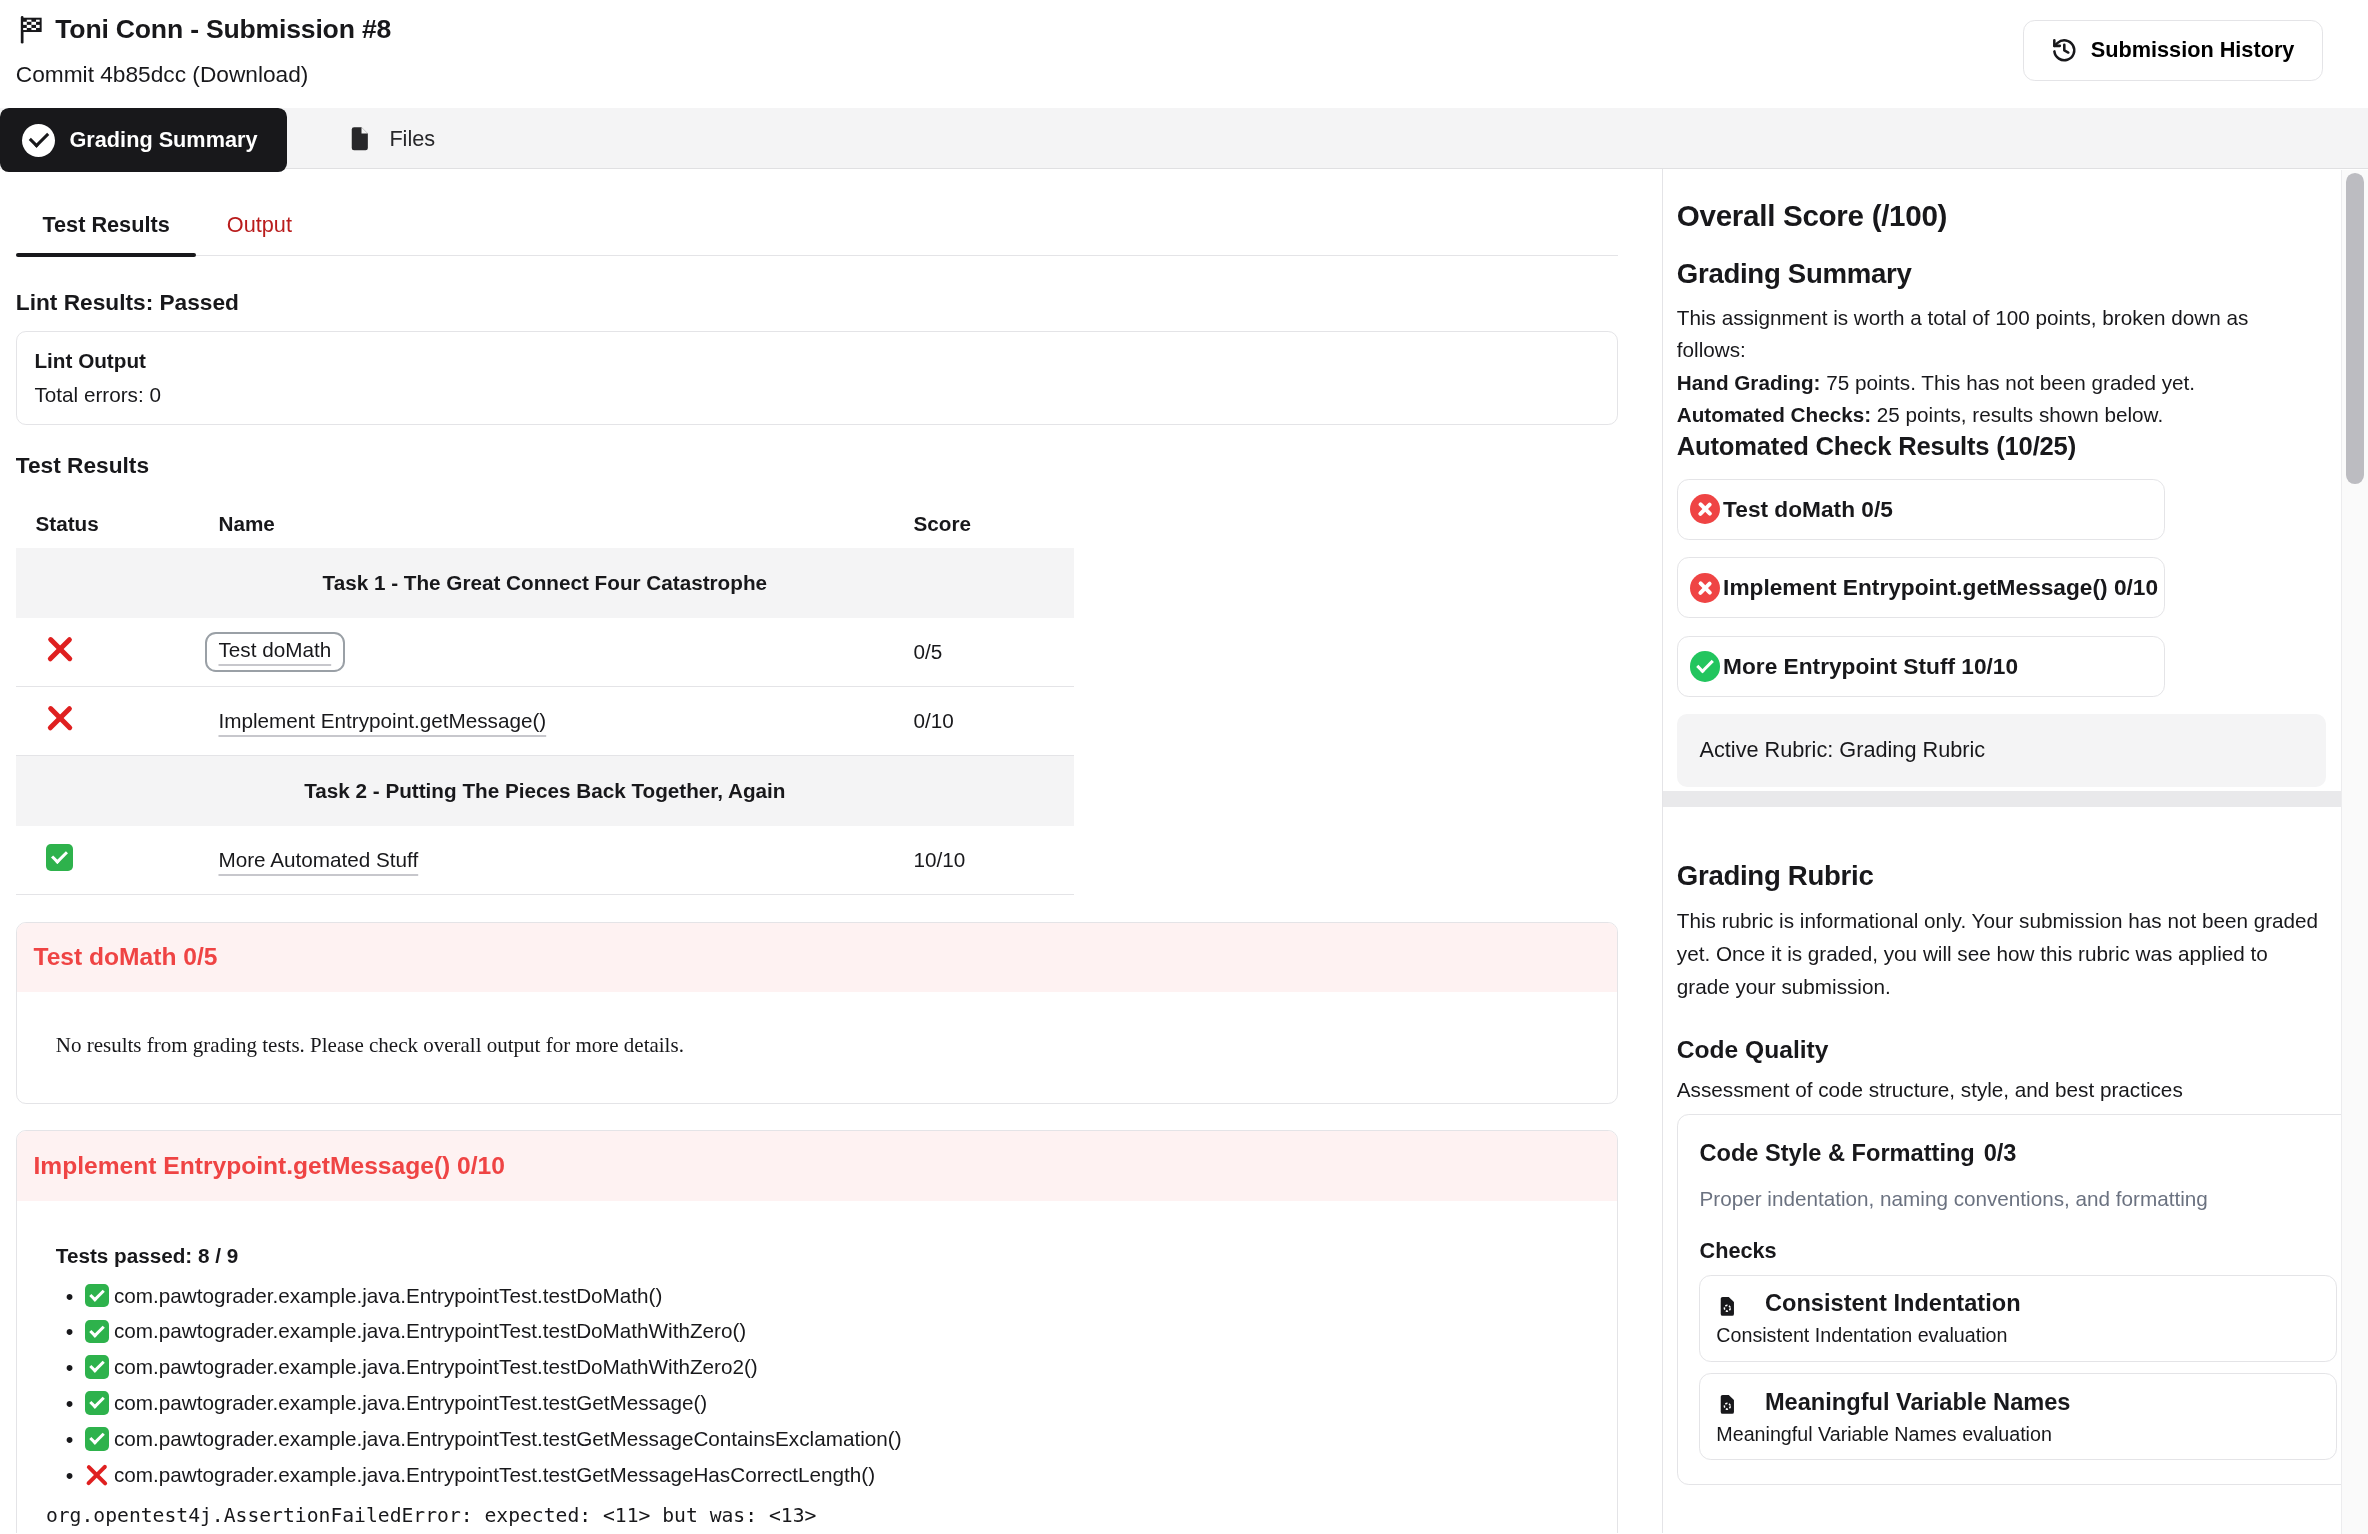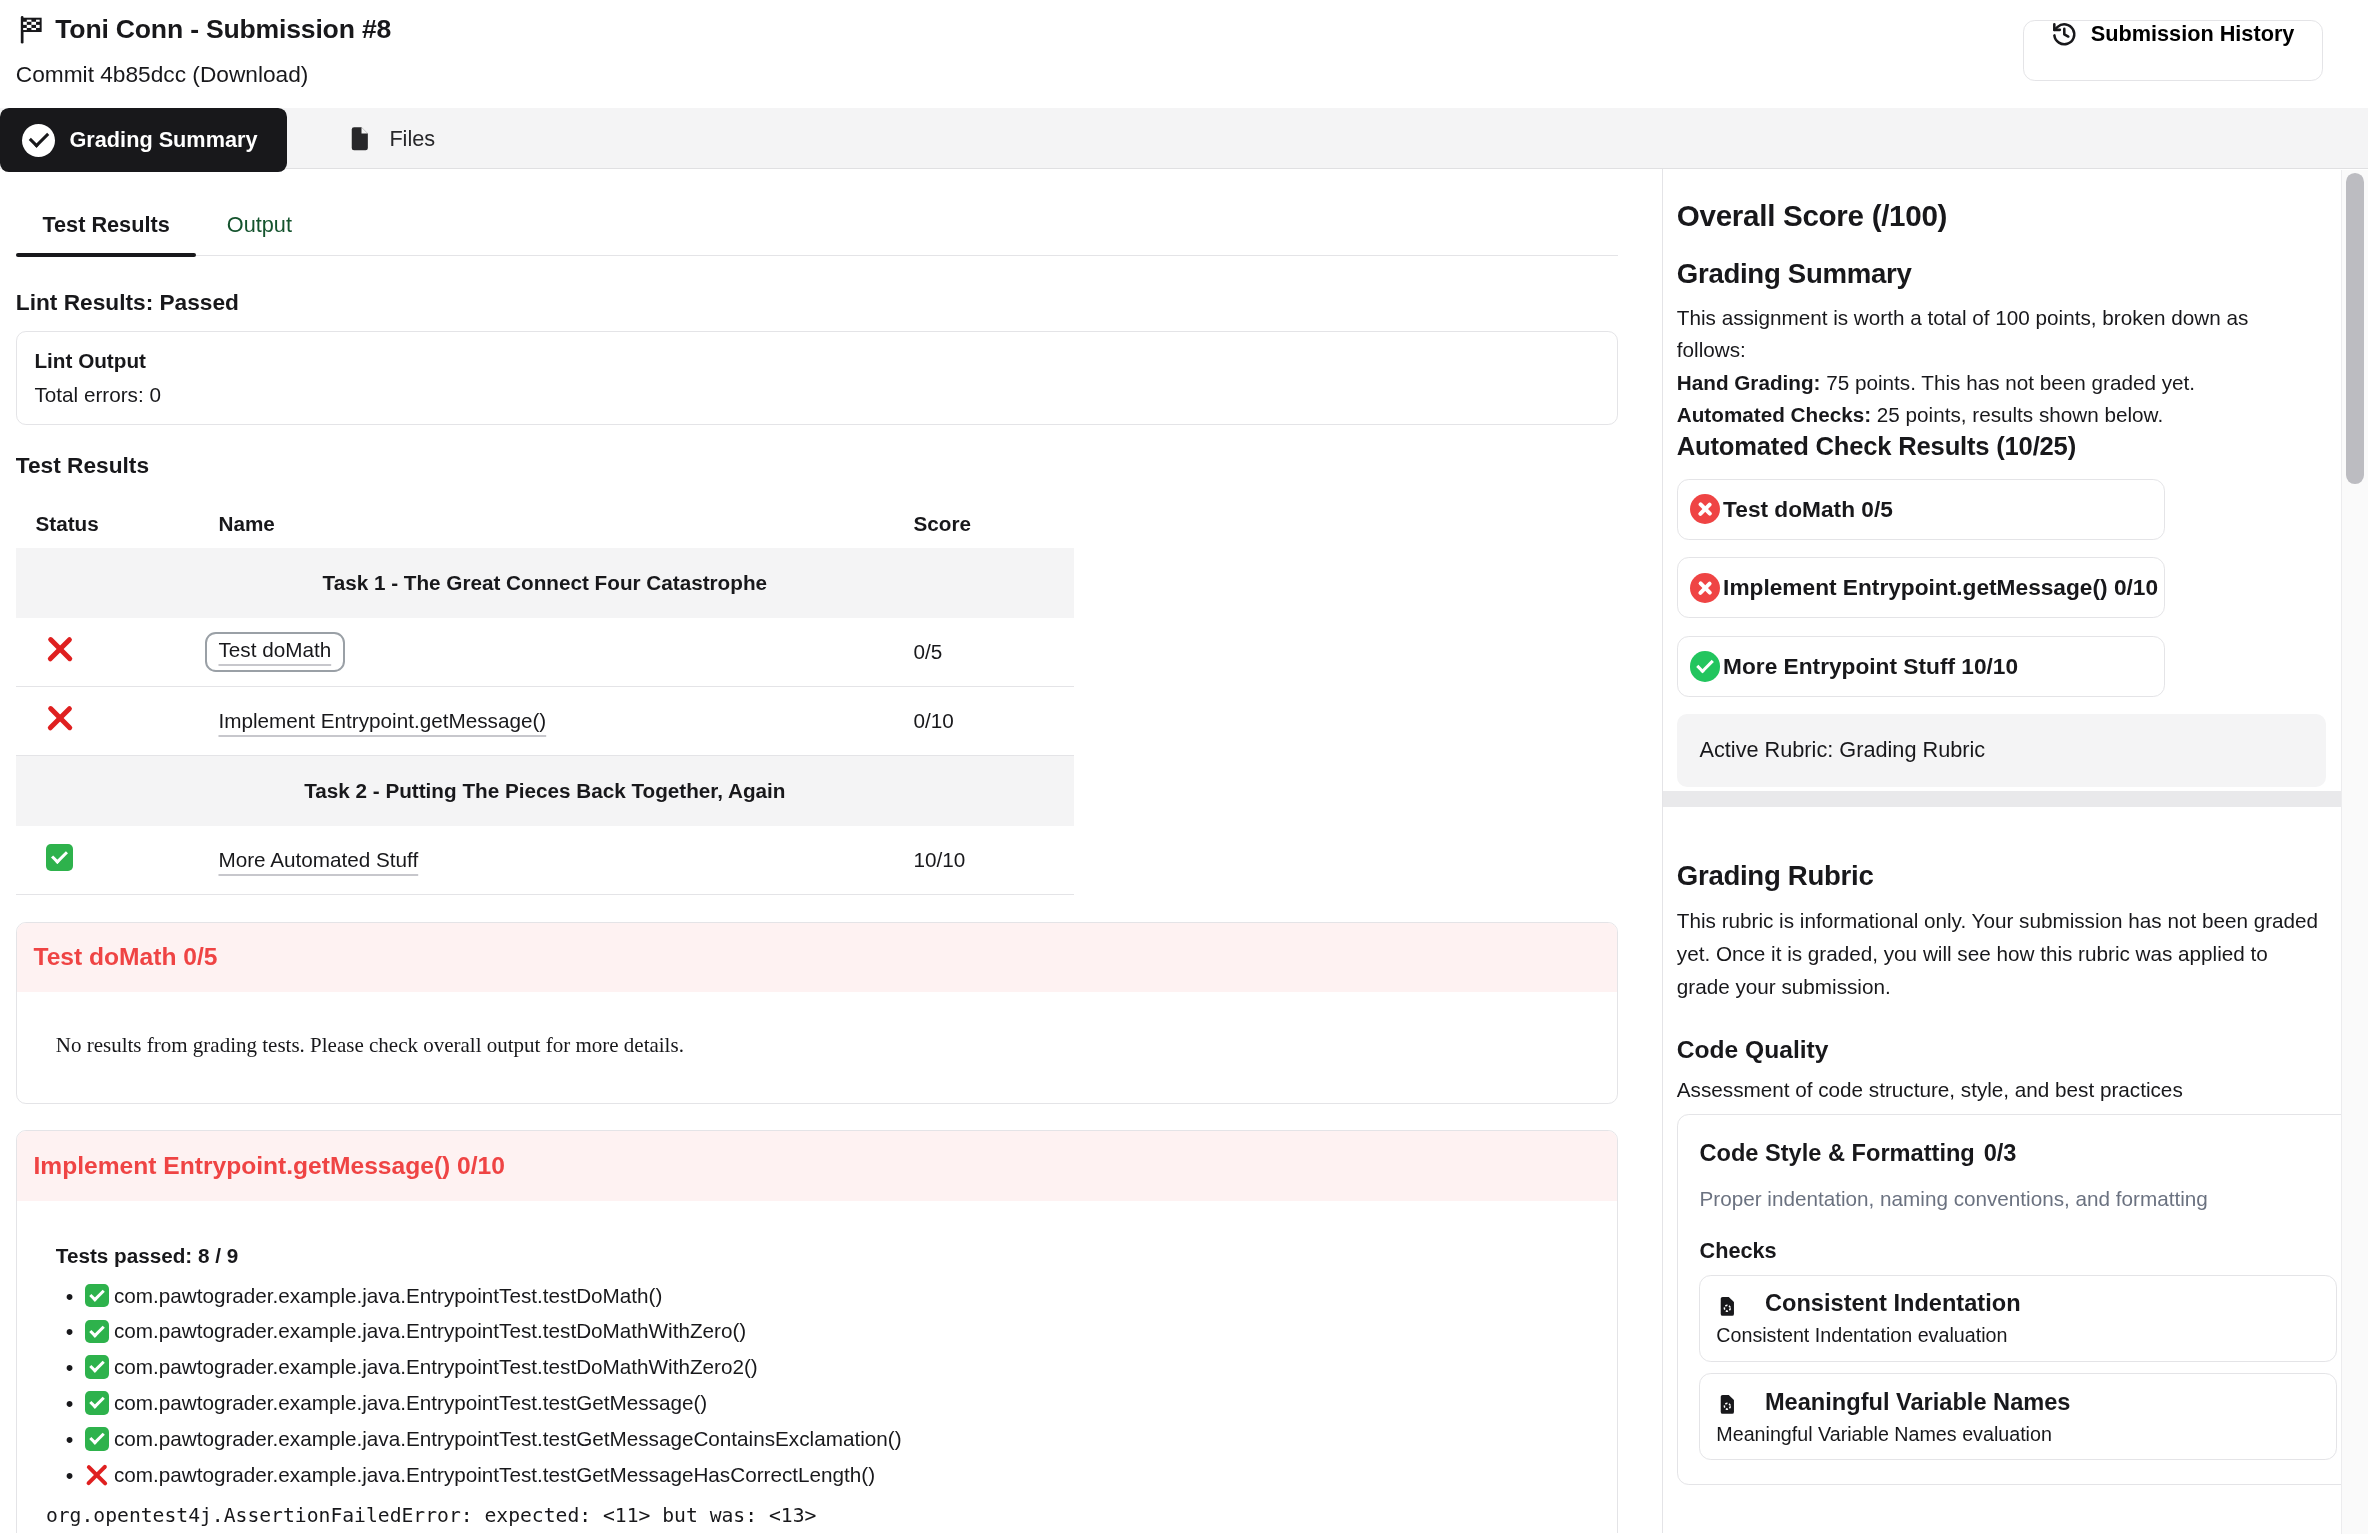--- a/index.html
+++ b/index.html
@@ -17,7 +17,7 @@
   .commit-row a { color:#18181b; text-decoration:none; }
   .history-btn {
     position:absolute; right:45px; top:19.7px; height:61px;
-    display:flex; gap:12.8px; padding:0 27.6px;
+    display:flex; align-items:center; gap:12.8px; padding:0 27.6px;
     border:1px solid #e4e4e7; border-radius:11.8px; background:#fff;
     font-size:21.7px; font-weight:600; cursor:pointer;
   }

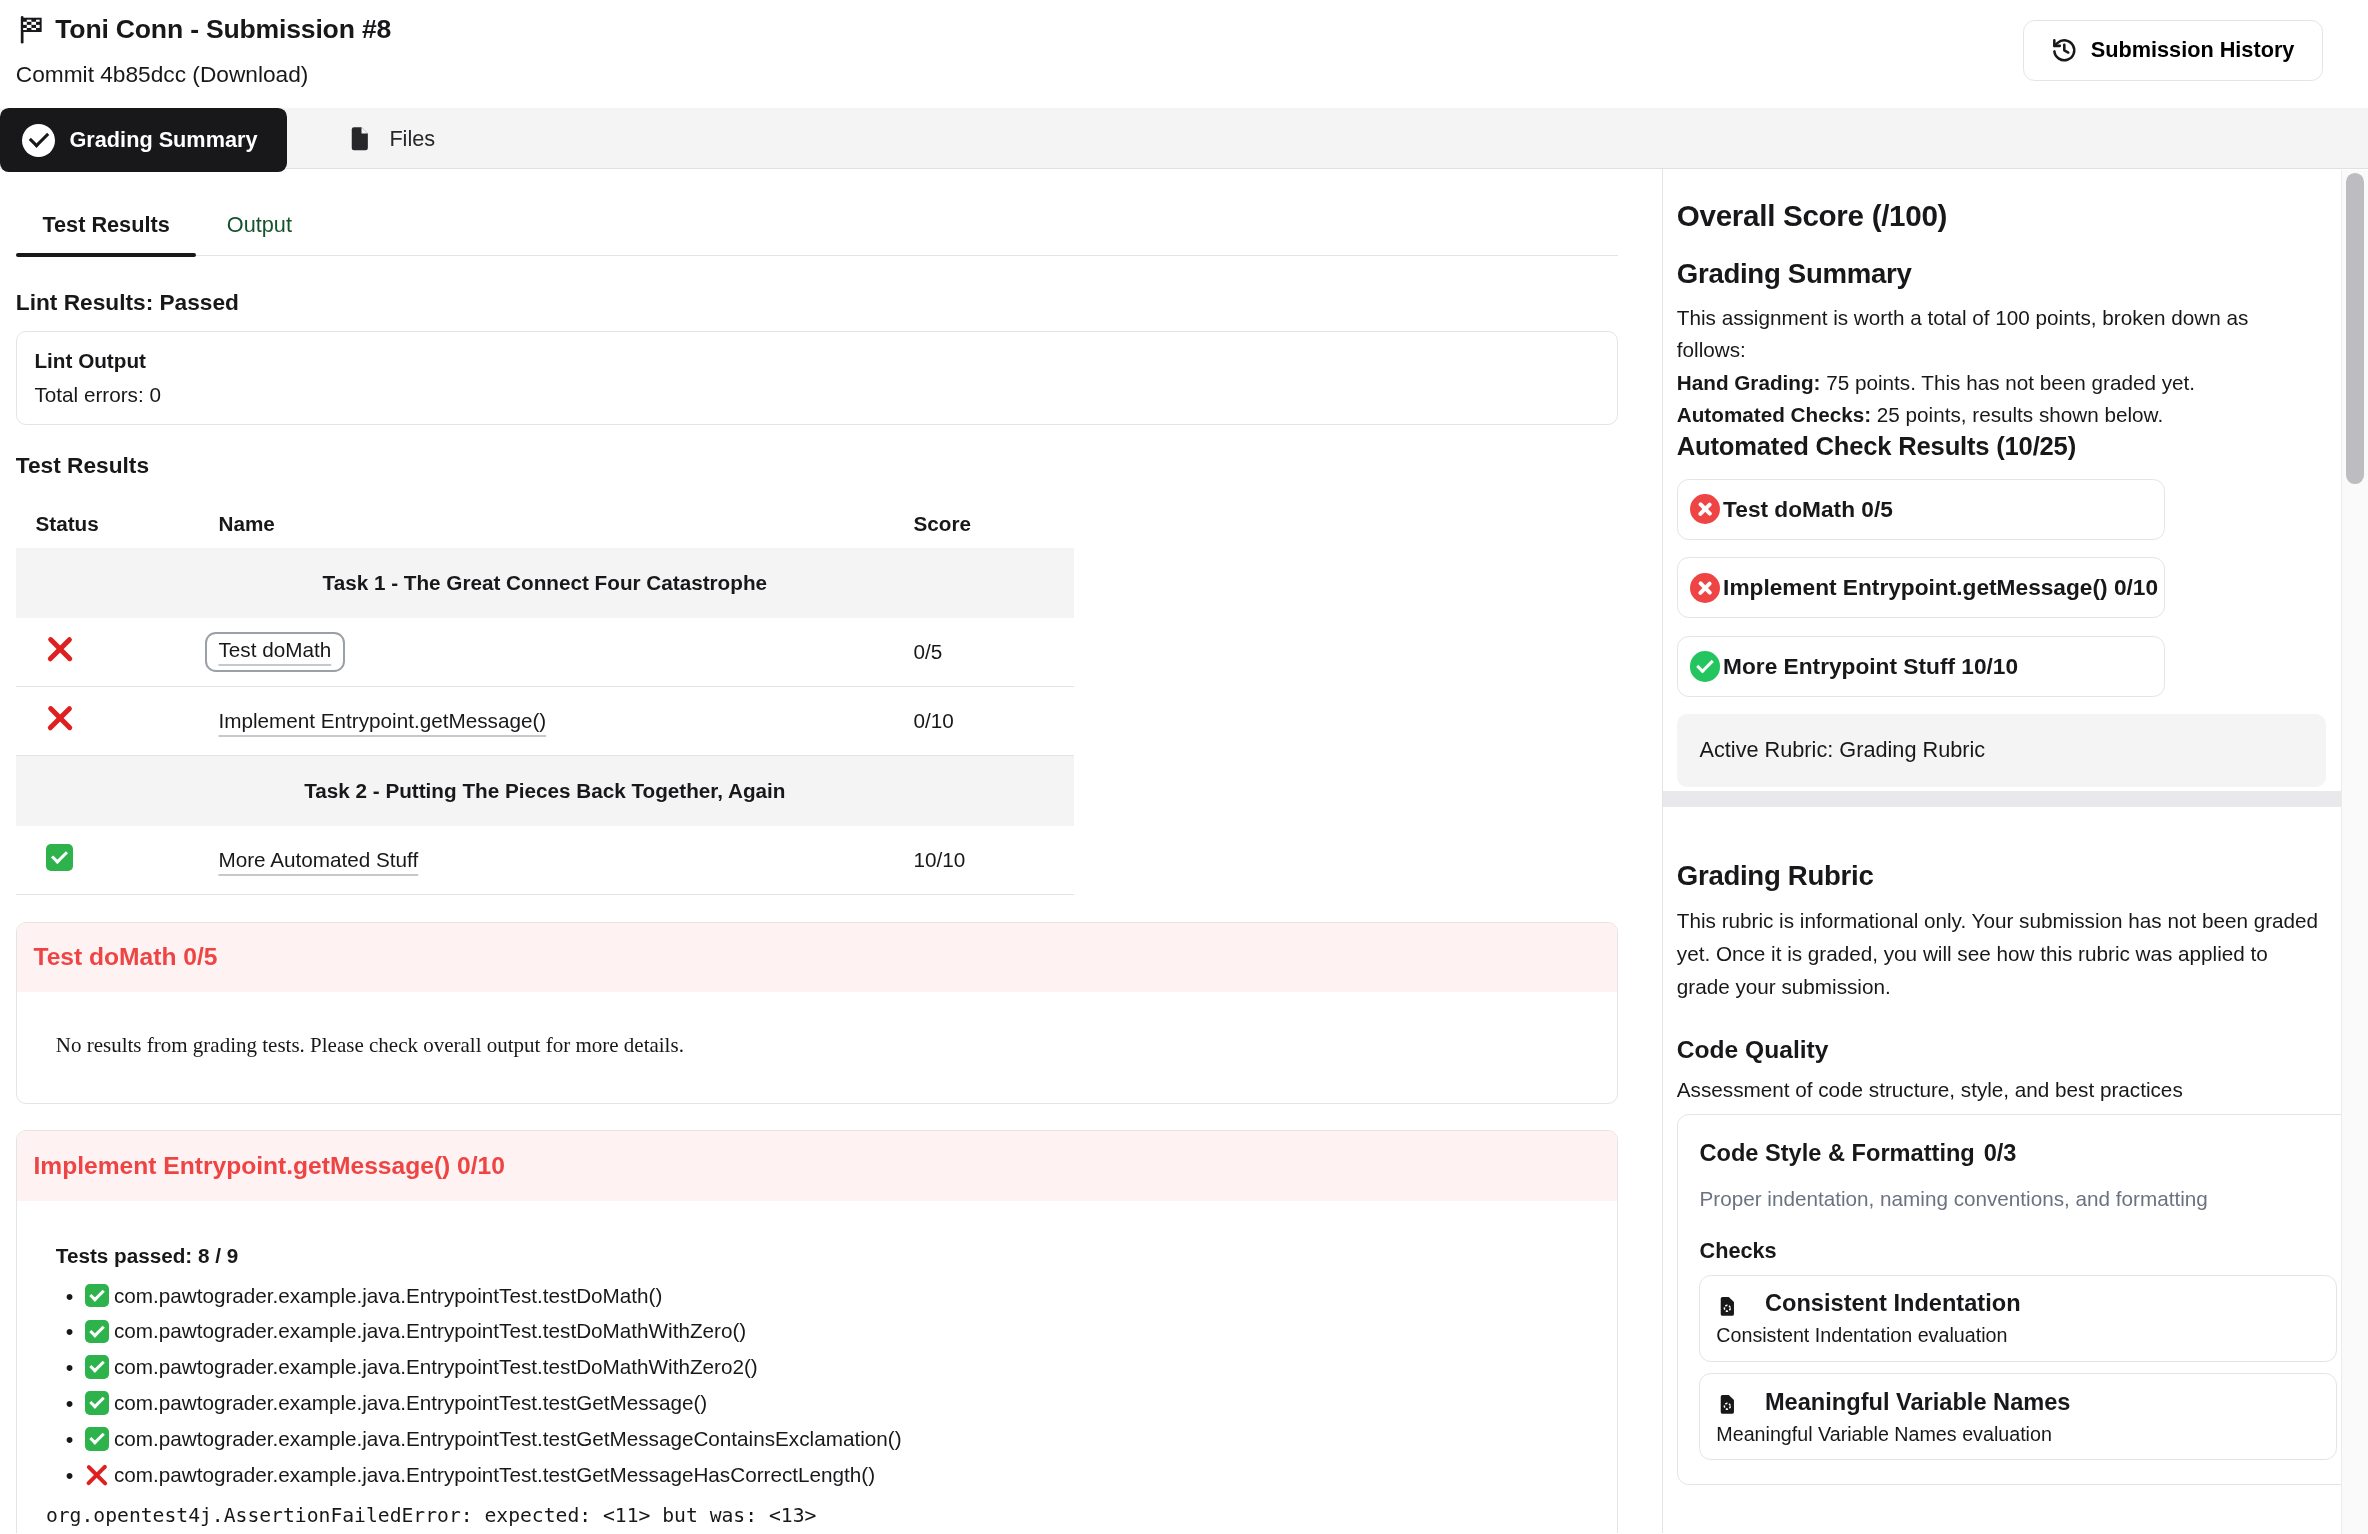--- a/index.html
+++ b/index.html
@@ -42,7 +42,7 @@
 
   
   .subtabs { display:flex; gap:3.9px; margin-top:37px; border-bottom:1px solid #e4e4e7; }
-  .subtab { padding:5.9px 26.6px 16.7px; font-size:21.7px; color:#14532d; position:relative; cursor:pointer; }
+  .subtab { padding:5.9px 26.6px 16.7px; font-size:21.7px; color:#b91c1c; position:relative; cursor:pointer; }
   .subtab.active { color:#18181b; font-weight:700; }
   .subtab.active::after { content:""; position:absolute; left:0; right:0; bottom:-2px; height:3.9px; background:#18181b; border-radius:2px; }
 

